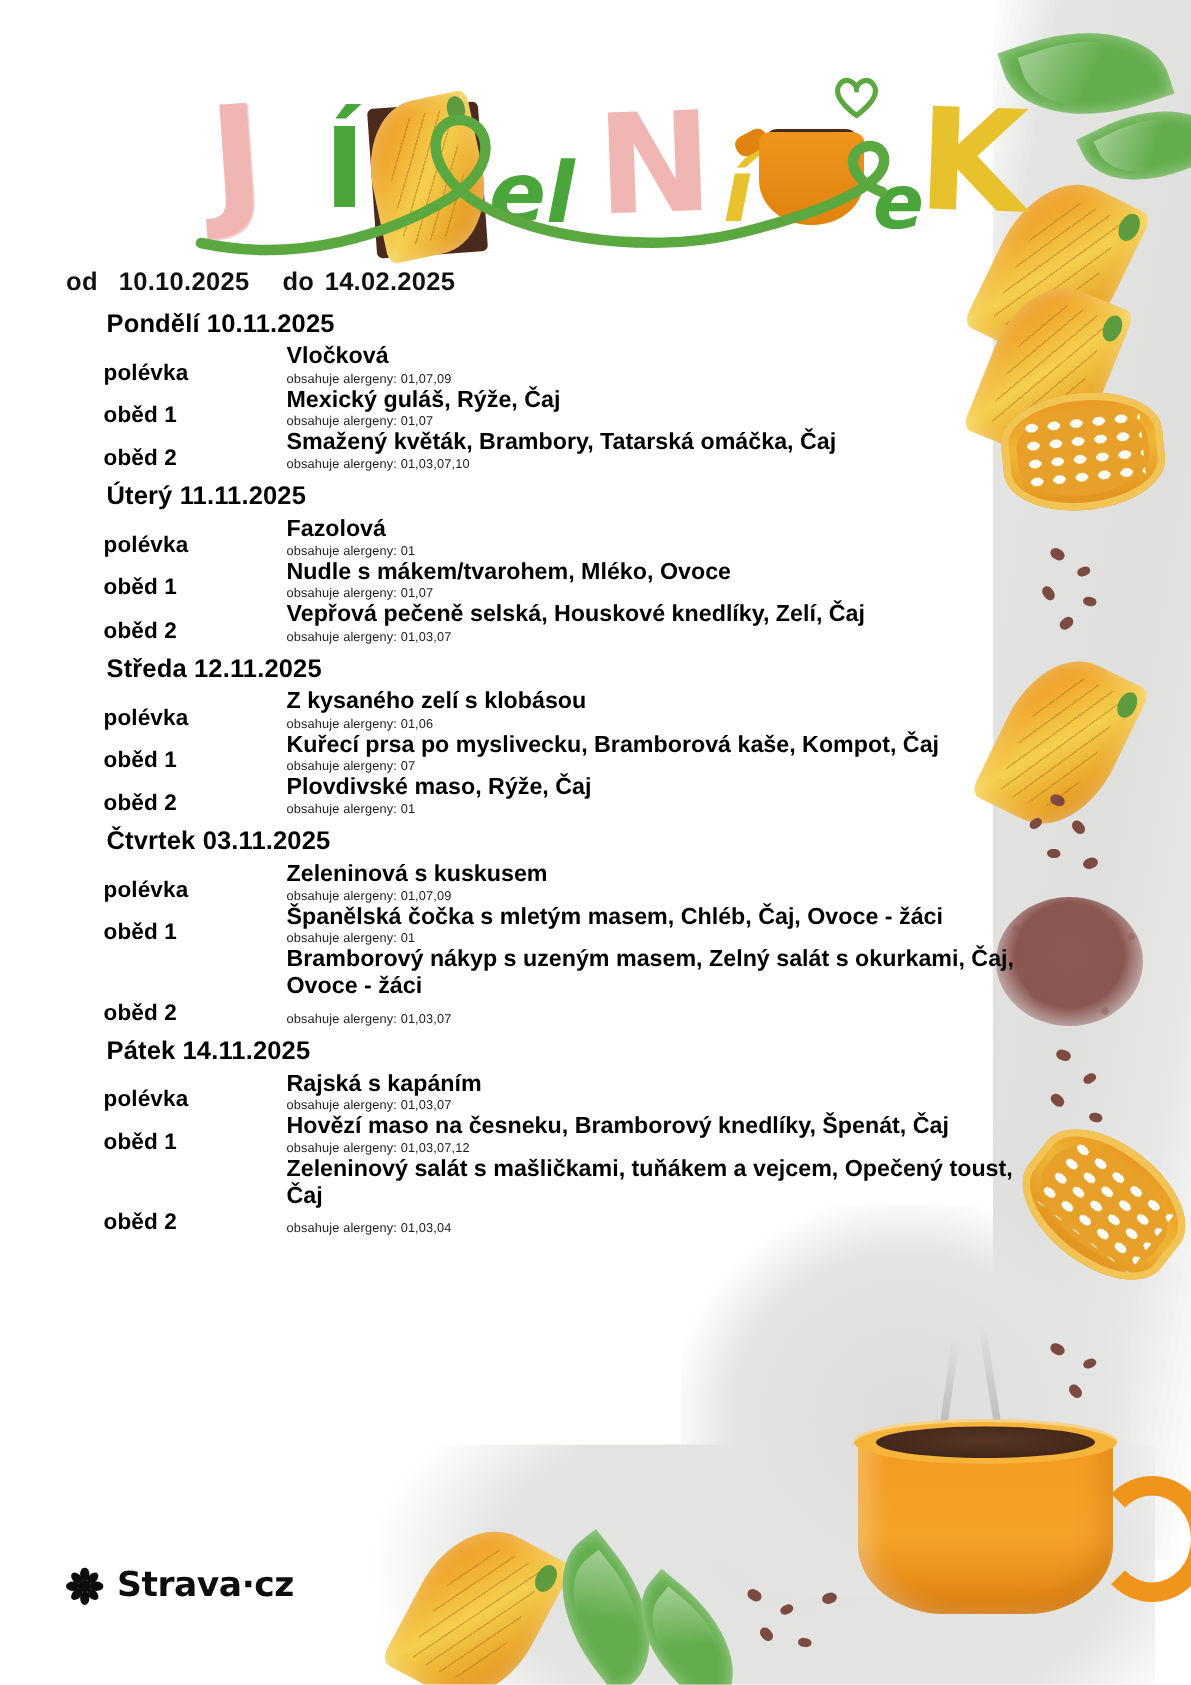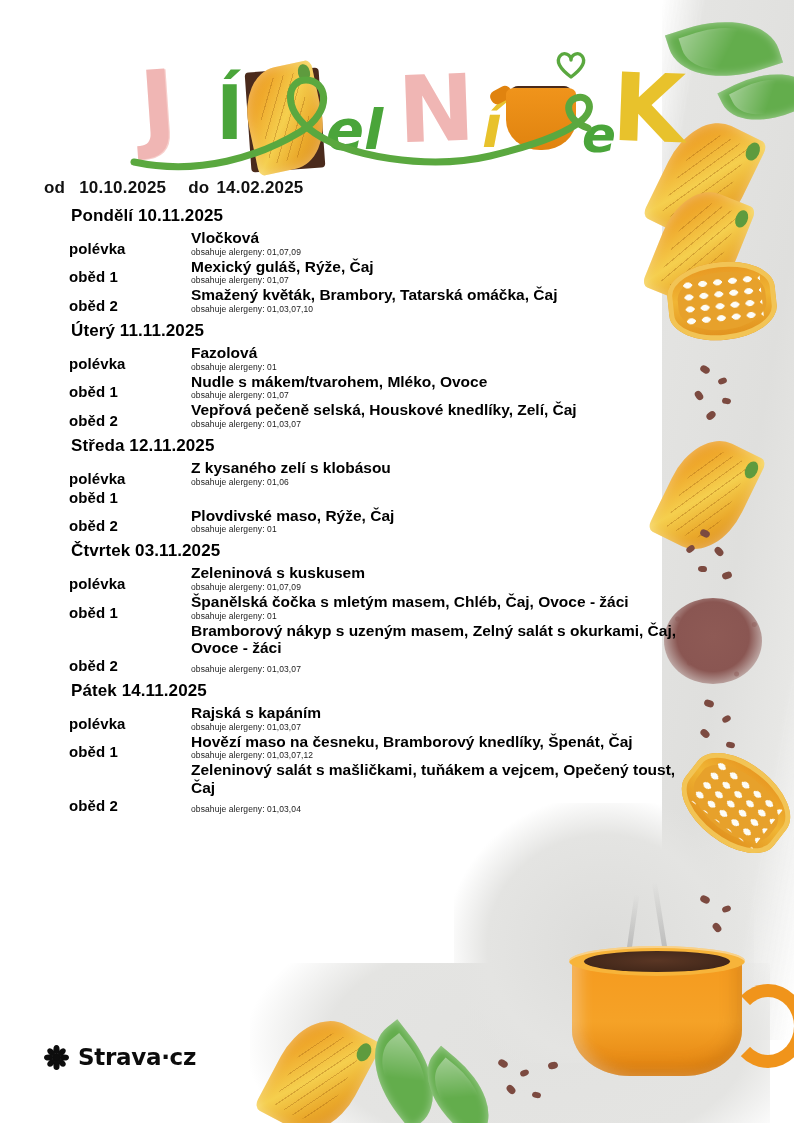--- a/index.html
+++ b/index.html
@@ -322,6 +322,10 @@
       </div>
       <div class="row">
         <div class="row-label">oběd 1</div>
+        <div class="row-body">
+          <div class="dish">Kuřecí prsa po myslivecku, Bramborová kaše, Kompot, Čaj</div>
+          <div class="allergens">obsahuje alergeny: 07</div>
+        </div>
       </div>
       <div class="row">
         <div class="row-label">oběd 2</div>

